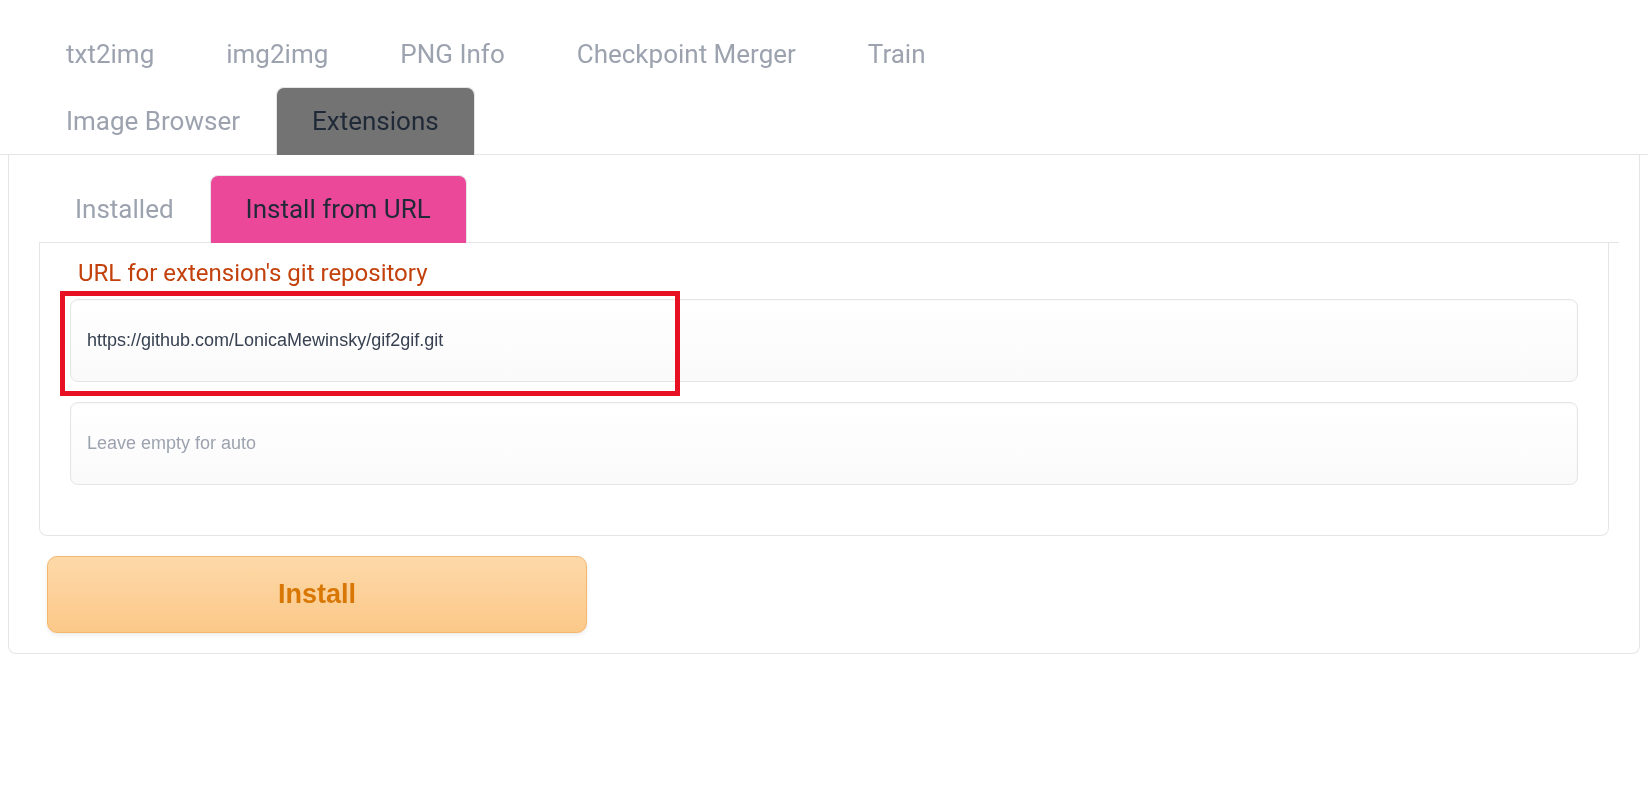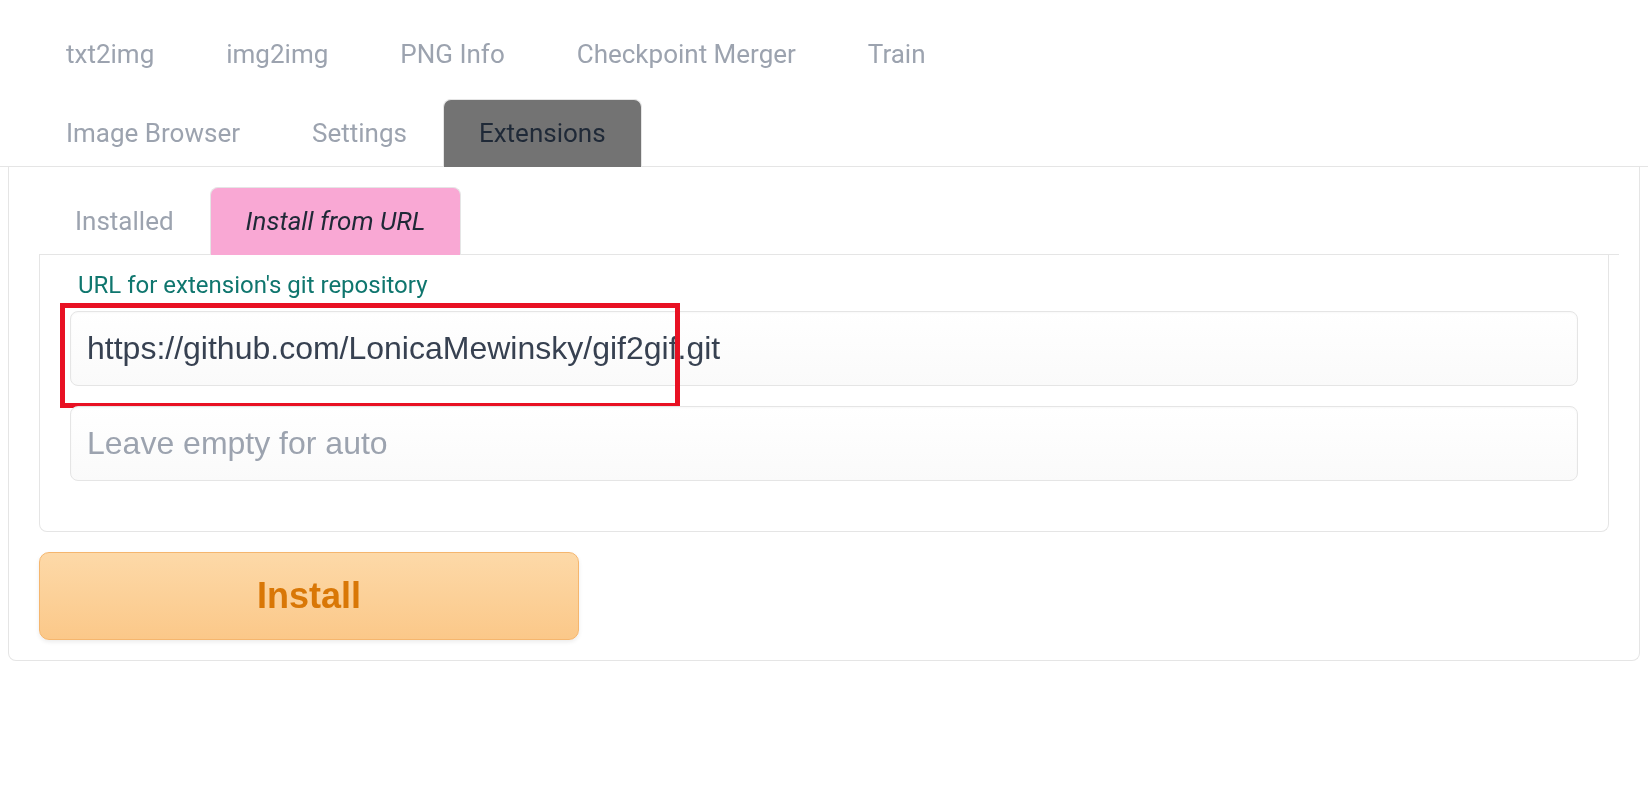--- a/index.html
+++ b/index.html
@@ -18,7 +18,7 @@
       display: flex;
       flex-wrap: wrap;
       padding: 20px 30px 0 30px;
-      gap: 12px;
+      gap: 0;
       border-bottom: 1px solid #e5e5e5;
     }
     .main-tab {

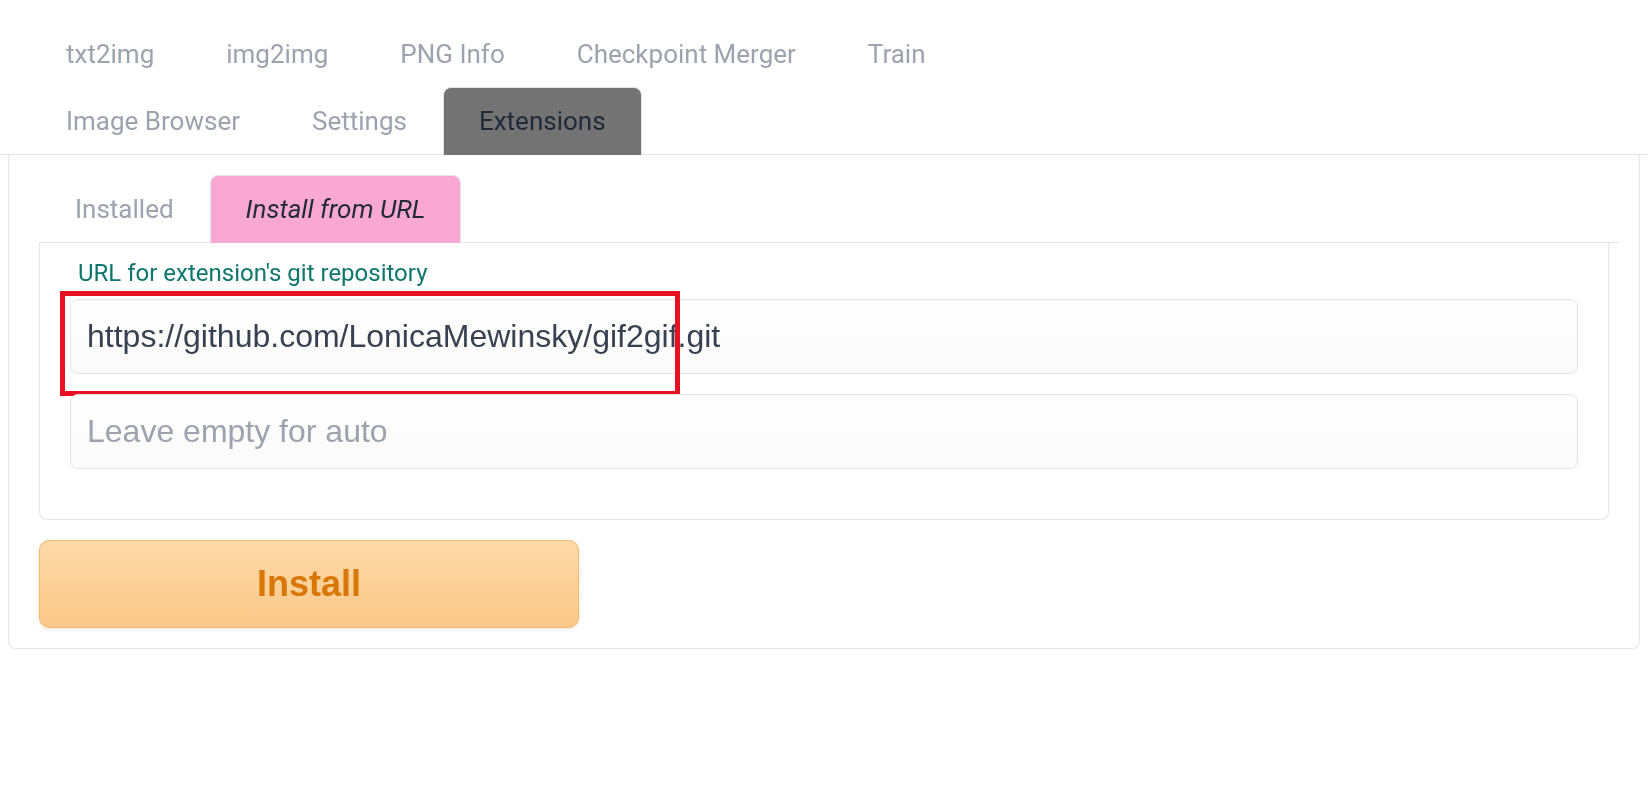--- a/index.html
+++ b/index.html
@@ -154,7 +154,6 @@
   </div>
   <div class="tab-row">
     <div class="main-tab">Image Browser</div>
-    <div class="main-tab">Settings</div>
     <div class="main-tab active">Extensions</div>
   </div>
 </div>

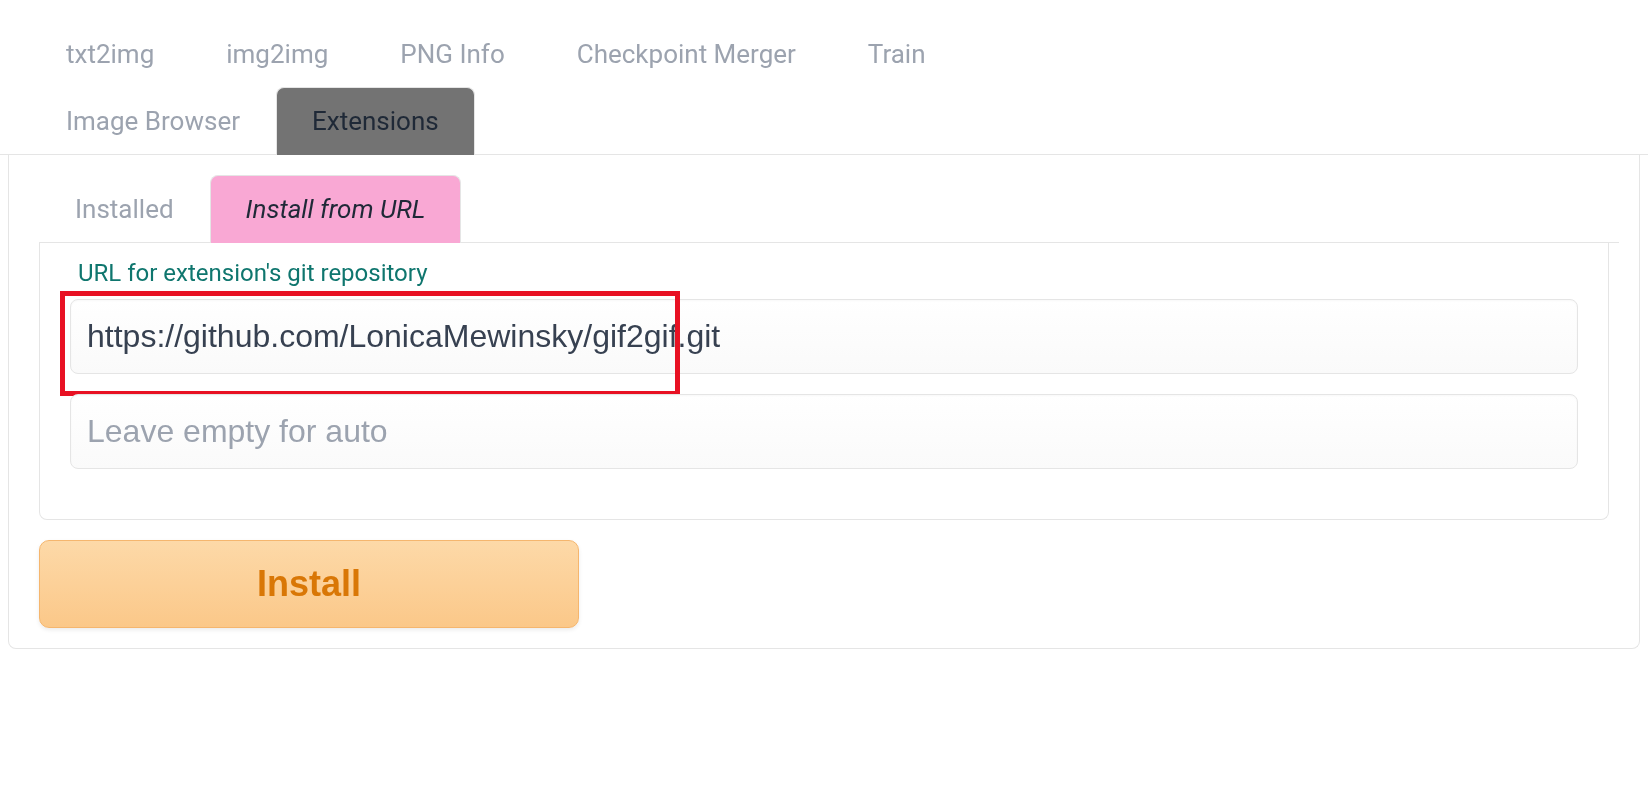--- a/index.html
+++ b/index.html
@@ -68,9 +68,8 @@
     .sub-tab.active {
       color: #1f2937;
       border-color: #e5e5e5;
-      background: #f9a8d4;
+      background: #ec4899;
       margin-bottom: -1px;
-      font-style: italic;
     }
     .form-panel {
       border: 1px solid #e5e5e5;

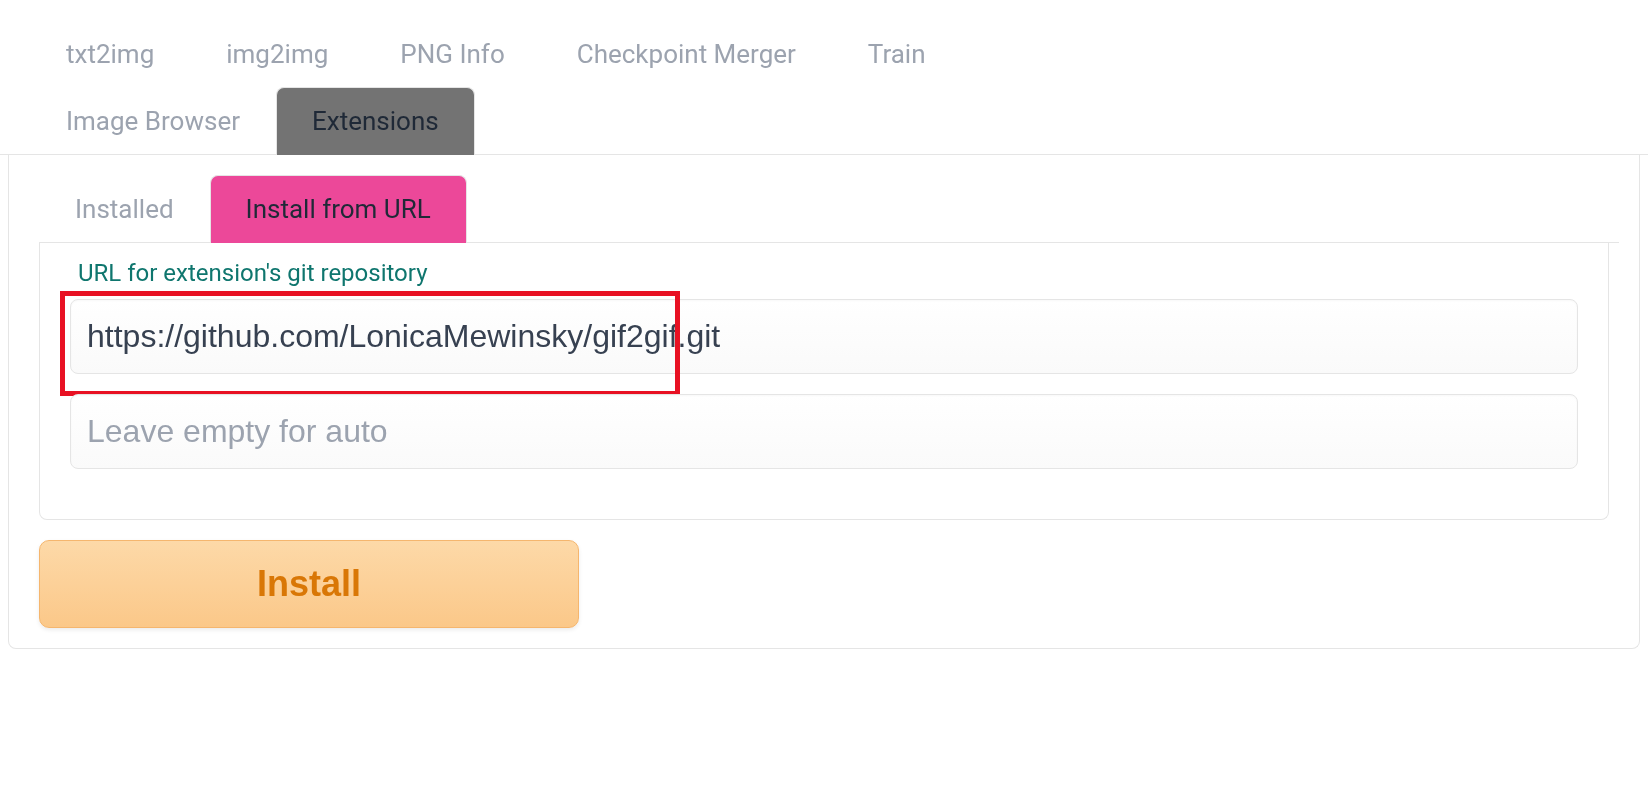--- a/index.html
+++ b/index.html
@@ -86,7 +86,7 @@
     }
     .field-label {
       font-size: 24px;
-      color: #0f766e;
+      color: #c2410c;
       margin-bottom: 8px;
       display: block;
       padding-left: 6px;

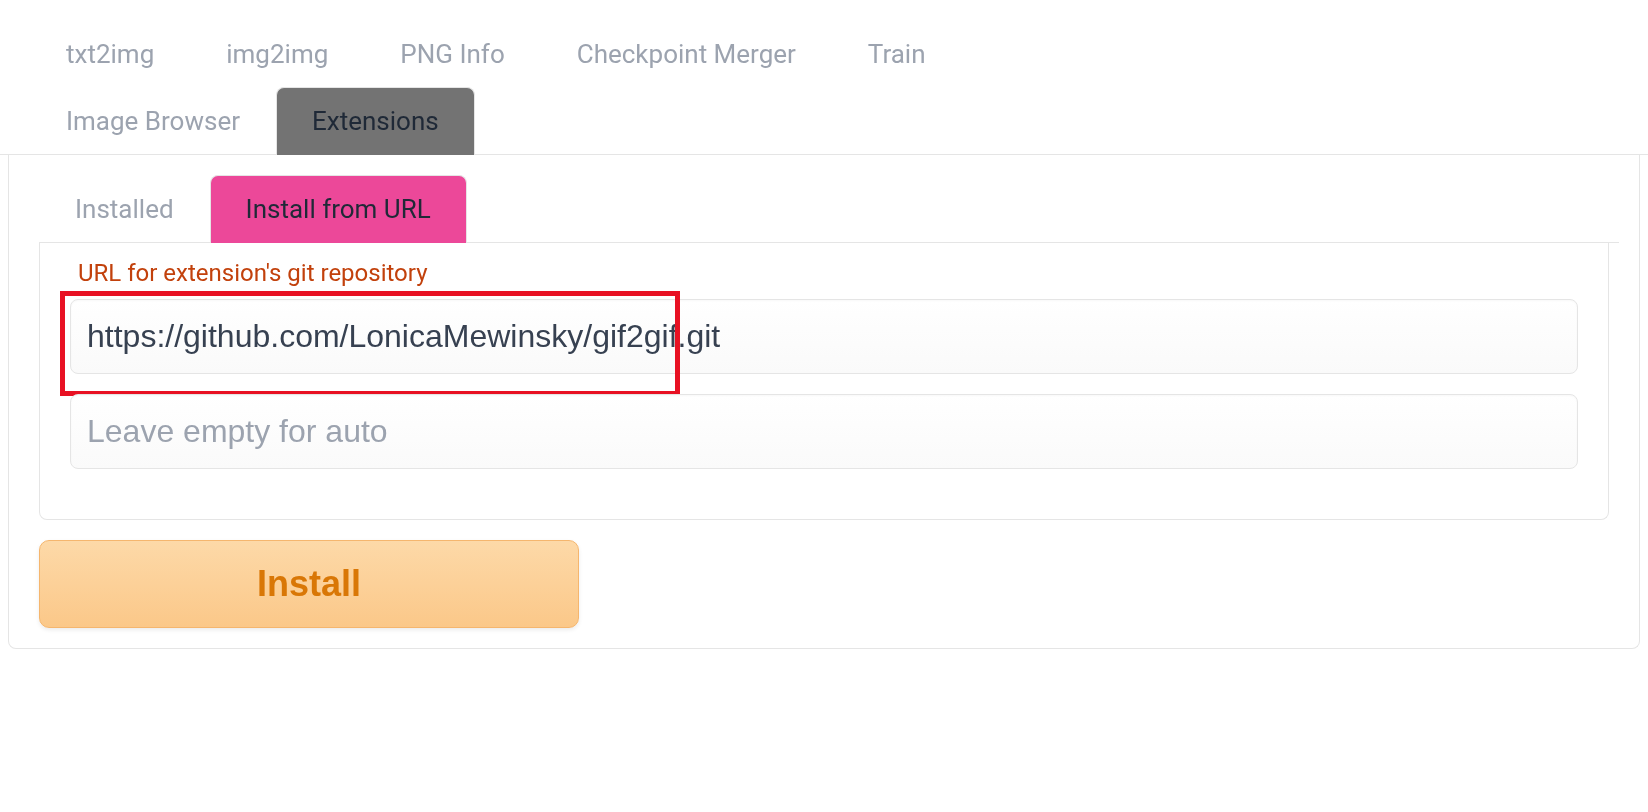--- a/index.html
+++ b/index.html
@@ -101,8 +101,8 @@
     }
     .text-input {
       width: 100%;
-      padding: 18px 16px;
-      font-size: 32px;
+      padding: 30px 16px;
+      font-size: 18px;
       border: 1px solid #e5e5e5;
       border-radius: 8px;
       background: linear-gradient(to bottom, #ffffff, #fafafa);

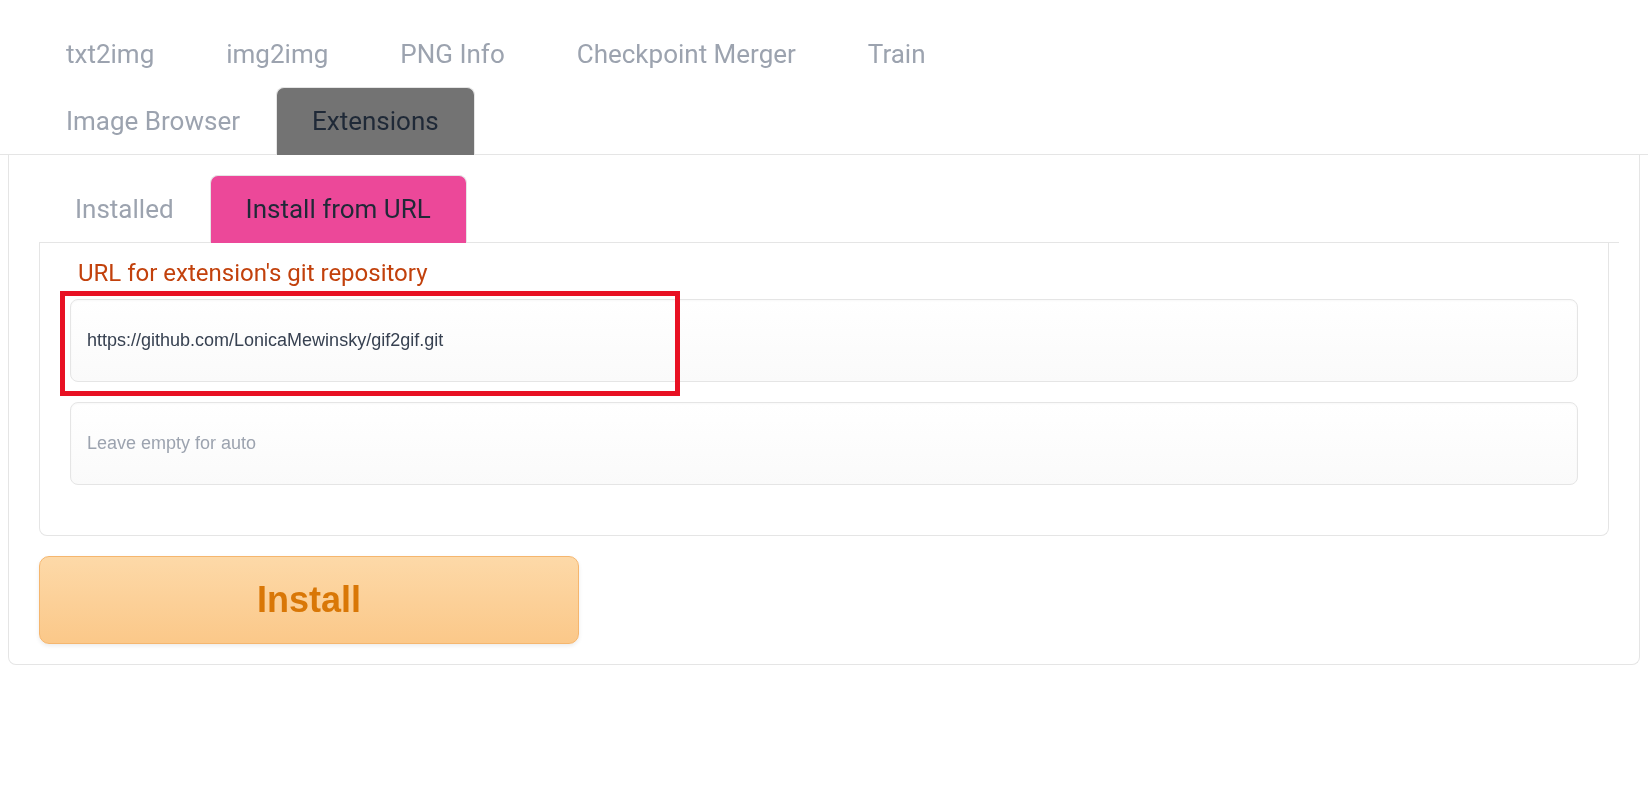--- a/index.html
+++ b/index.html
@@ -125,13 +125,13 @@
       background: linear-gradient(to bottom, #fdd9a8, #fbc889);
       border: 1px solid #f5b66e;
       color: #d97706;
-      font-size: 36px;
+      font-size: 27px;
       font-weight: 600;
       padding: 22px 60px;
       border-radius: 10px;
       cursor: pointer;
       width: 540px;
-      margin-left: 10px;
+      margin-left: 18px;
       box-shadow: 0 2px 4px rgba(0,0,0,0.08);
     }
     fieldset {

